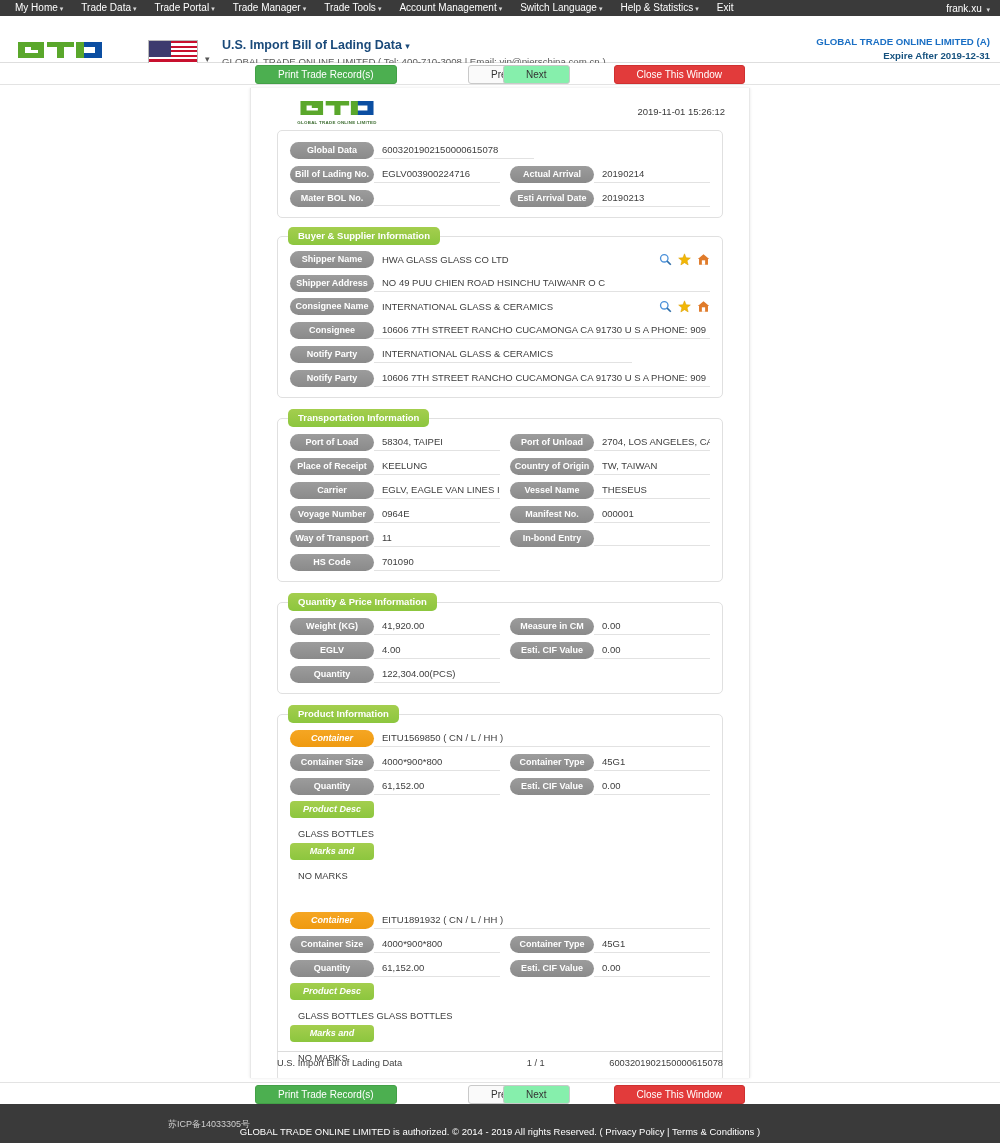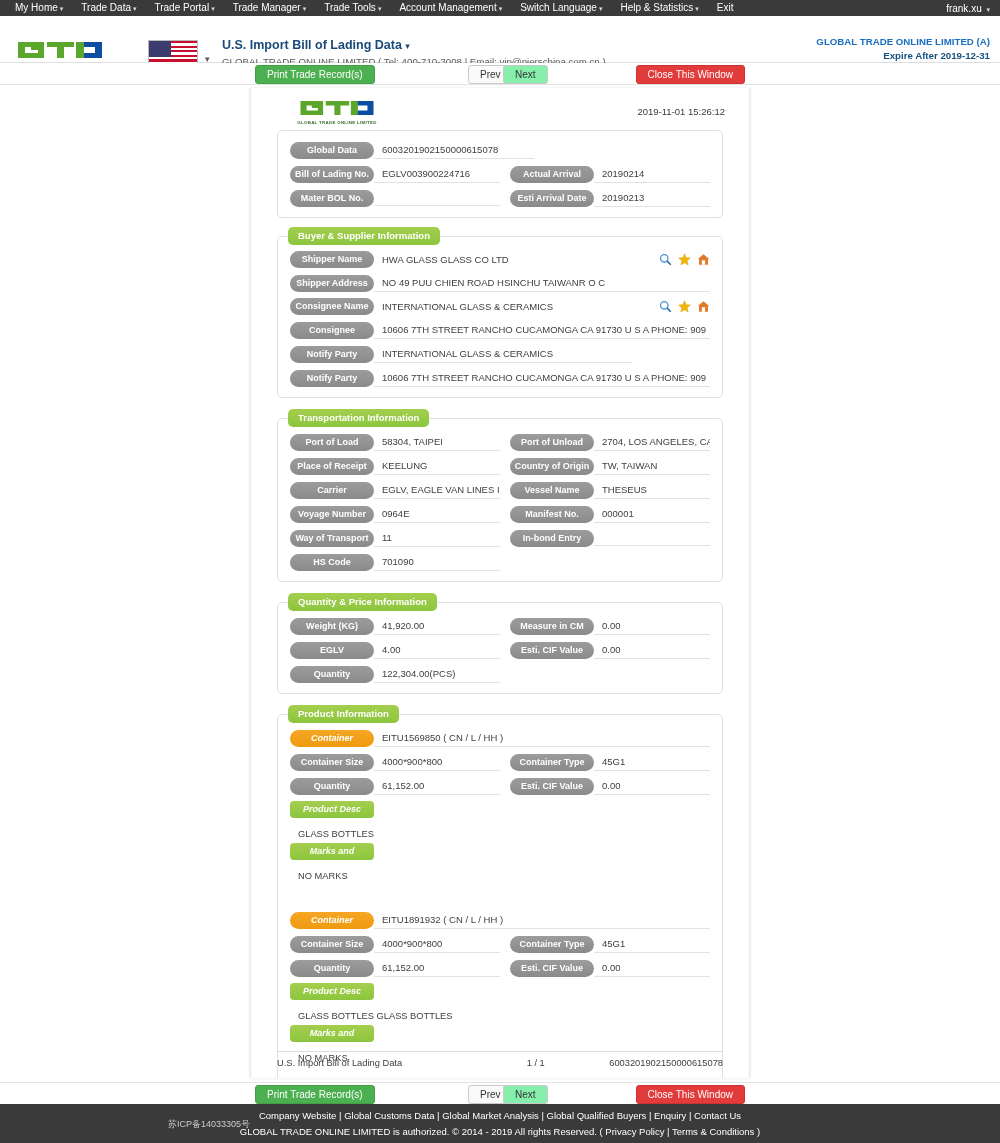--- a/index.html
+++ b/index.html
@@ -98,7 +98,7 @@
     position: absolute; top: 2px;
     font-size: 10px;
     border-radius: 3px;
-    padding: 2px 11px;
+    padding: 2px 22px;
     line-height: 13px;
     cursor: pointer;
     white-space: nowrap;

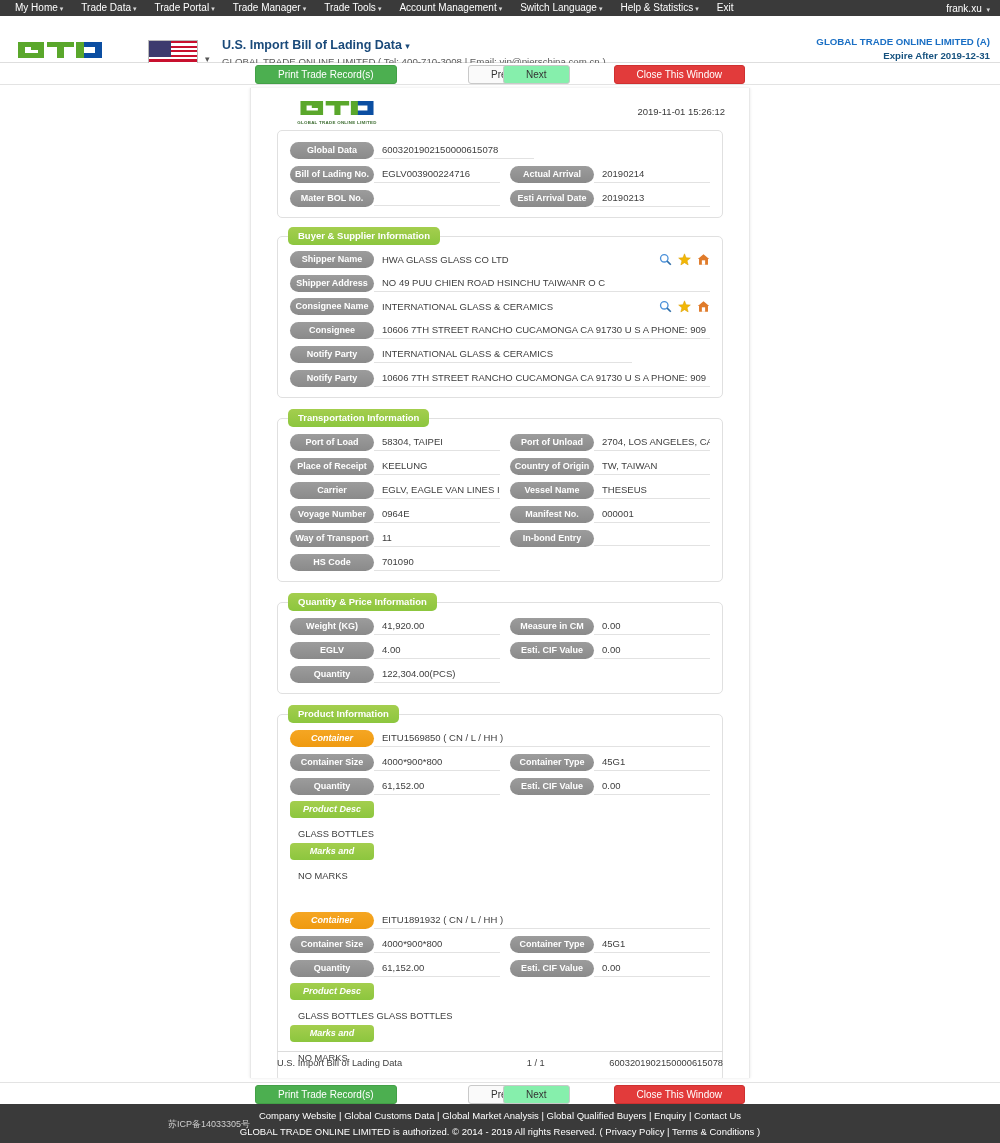--- a/index.html
+++ b/index.html
@@ -629,7 +629,6 @@
 
 <div class="pagefoot">
   <div class="icp">苏ICP备14033305号</div>
-  <div class="foot-l1">Company Website | Global Customs Data | Global Market Analysis | Global Qualified Buyers | Enquiry | Contact Us</div>
   <div class="foot-l2">GLOBAL TRADE ONLINE LIMITED is authorized. © 2014 - 2019 All rights Reserved.  (  Privacy Policy | Terms &amp; Conditions  )</div>
 </div>
 

